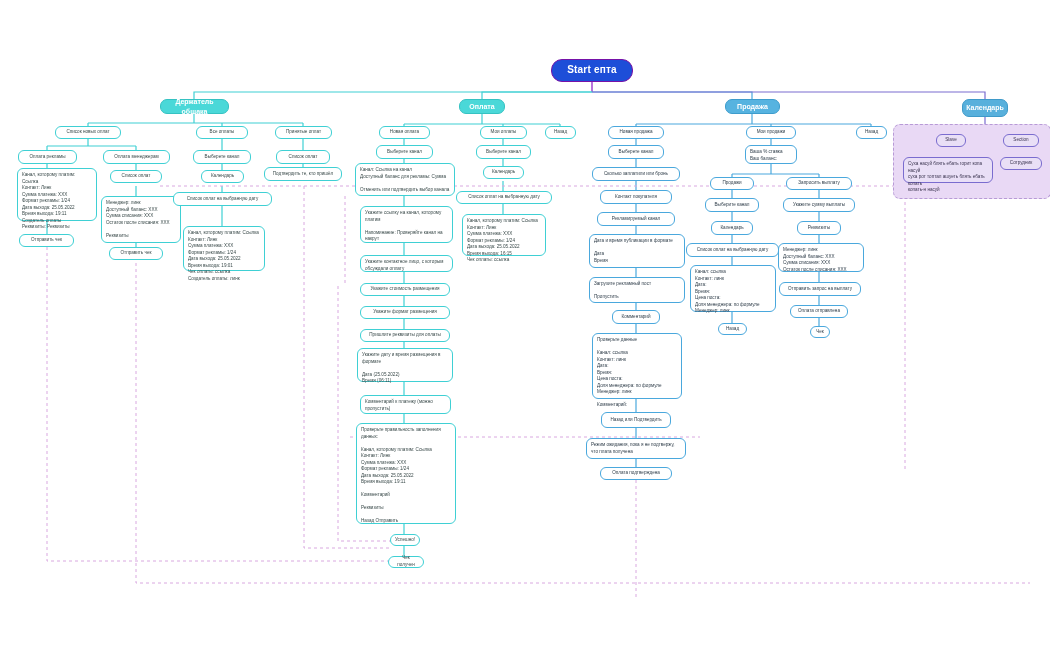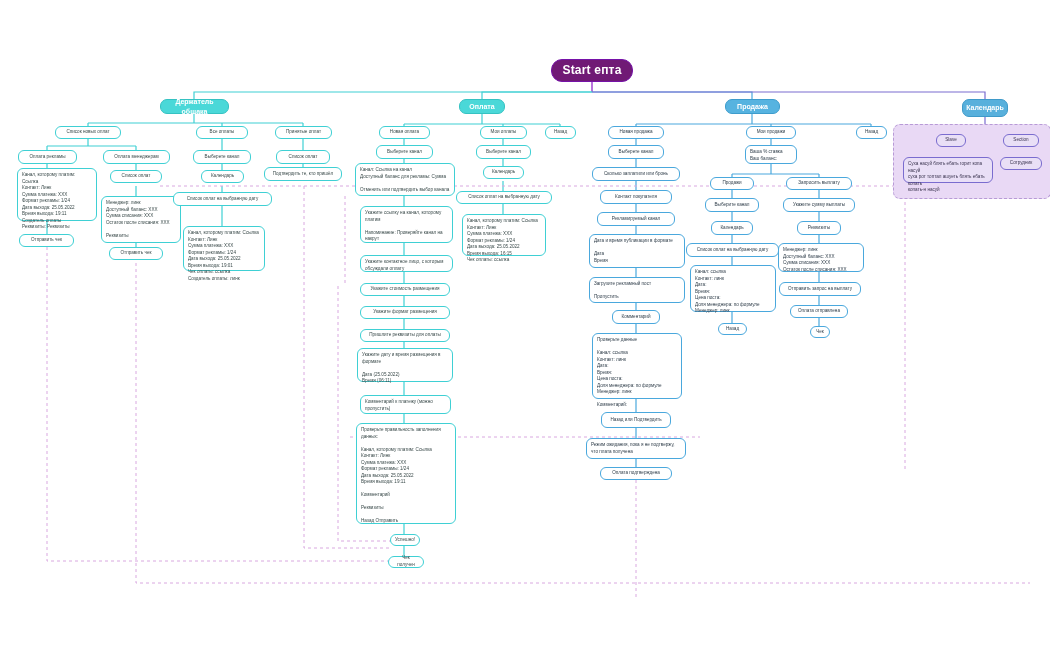--- a/index.html
+++ b/index.html
@@ -48,8 +48,8 @@
     border-radius:7px;
   }
   .root{
-    background:#701a75;border:1.3px solid #7612a8;color:#ffffff;
-    font-weight:bold;font-size:12px;border-radius:11px;
+    background:#1d4ed8;border:1.3px solid #7612a8;color:#ffffff;
+    font-weight:bold;font-size:10px;border-radius:11px;
     letter-spacing:.2px;
   }
 </style>

